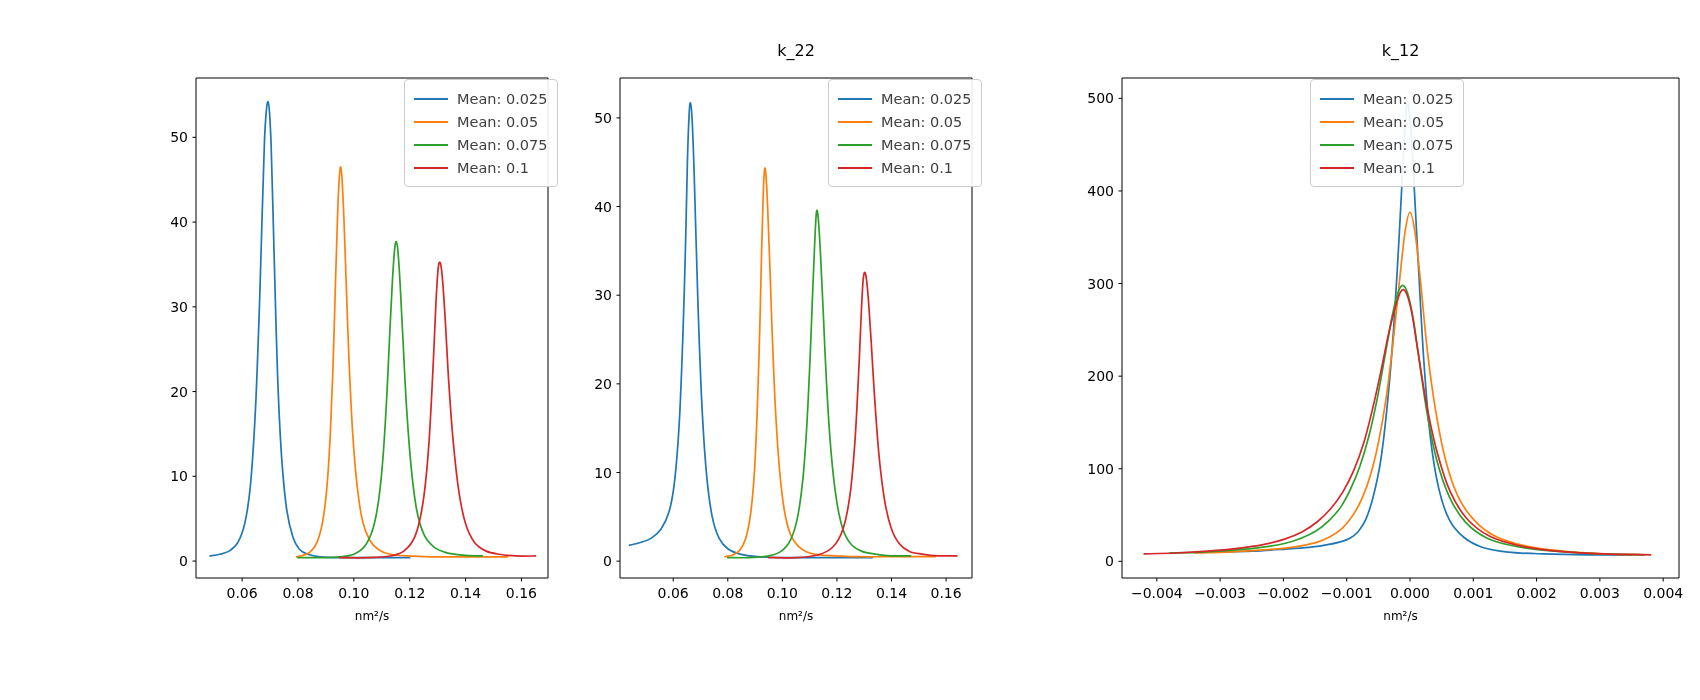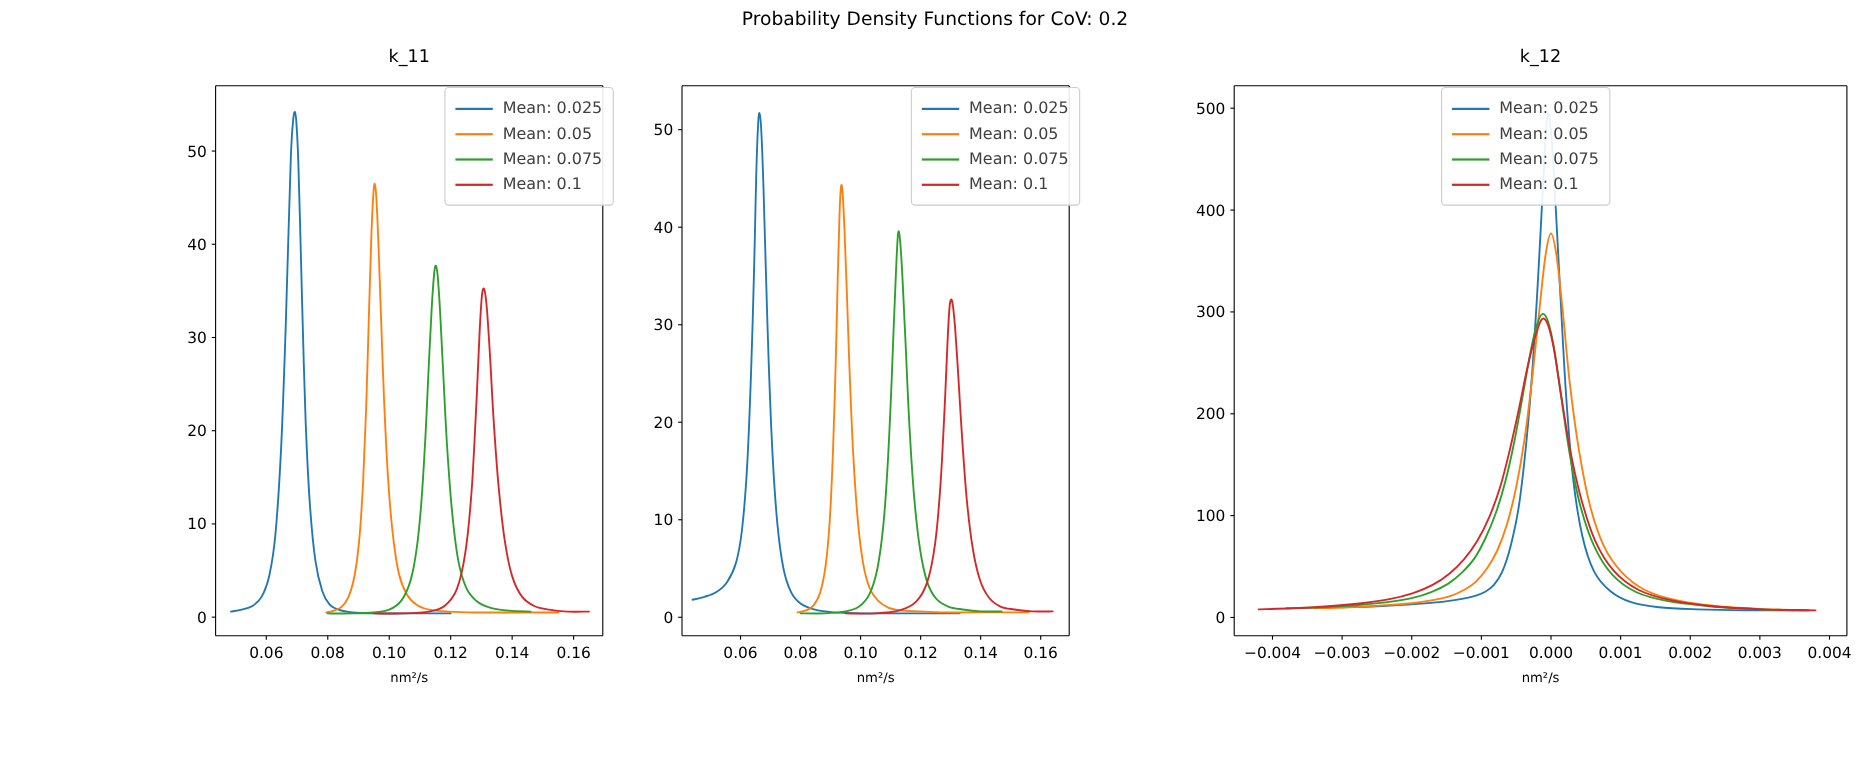--- a/index.html
+++ b/index.html
@@ -88,7 +88,6 @@
 
 <div id="figure">
 
-  <div id="figure-title">Probability Density Functions for CoV: 0.2</div>
 
   <div class="subplot" id="subplot-0" style="left: 0px; width: 1700px;">
     <div class="subplot-title" style="left: 196px; width: 352px; top: 41px;">k_11</div>

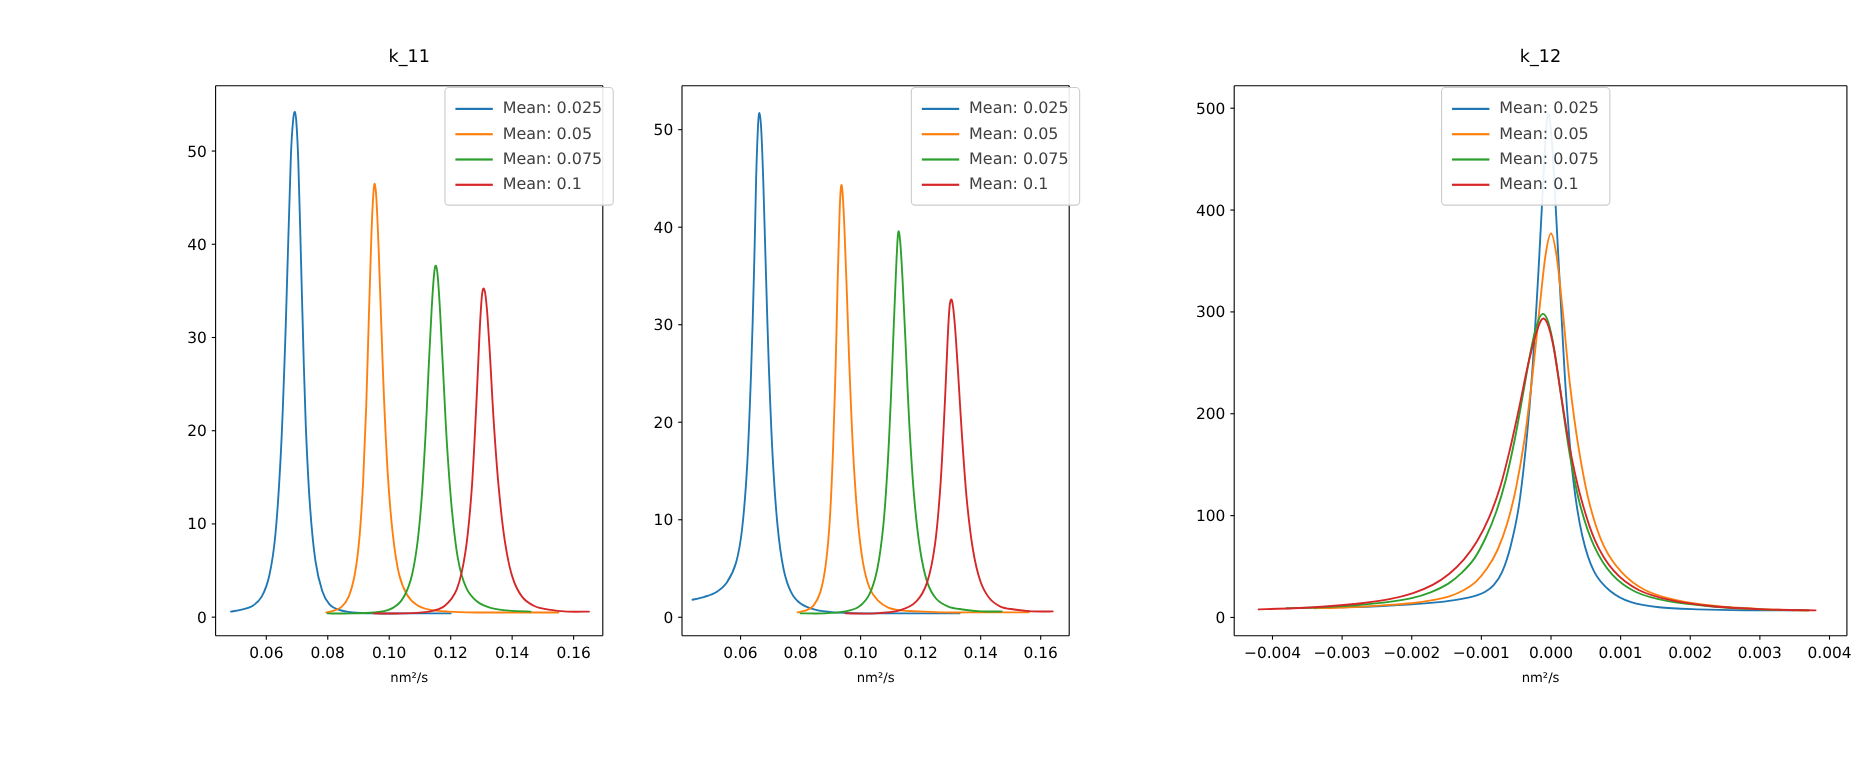--- a/index.html
+++ b/index.html
@@ -90,7 +90,6 @@
 
 
   <div class="subplot" id="subplot-0" style="left: 0px; width: 1700px;">
-    <div class="subplot-title" style="left: 196px; width: 352px; top: 41px;">k_11</div>
     <svg class="axes-svg" id="svg-0" width="1700" height="700">
         <line x1="196" y1="78" x2="548" y2="78" stroke="#000000" stroke-width="1"></line>
         <line x1="196" y1="578" x2="548" y2="578" stroke="#000000" stroke-width="1"></line>

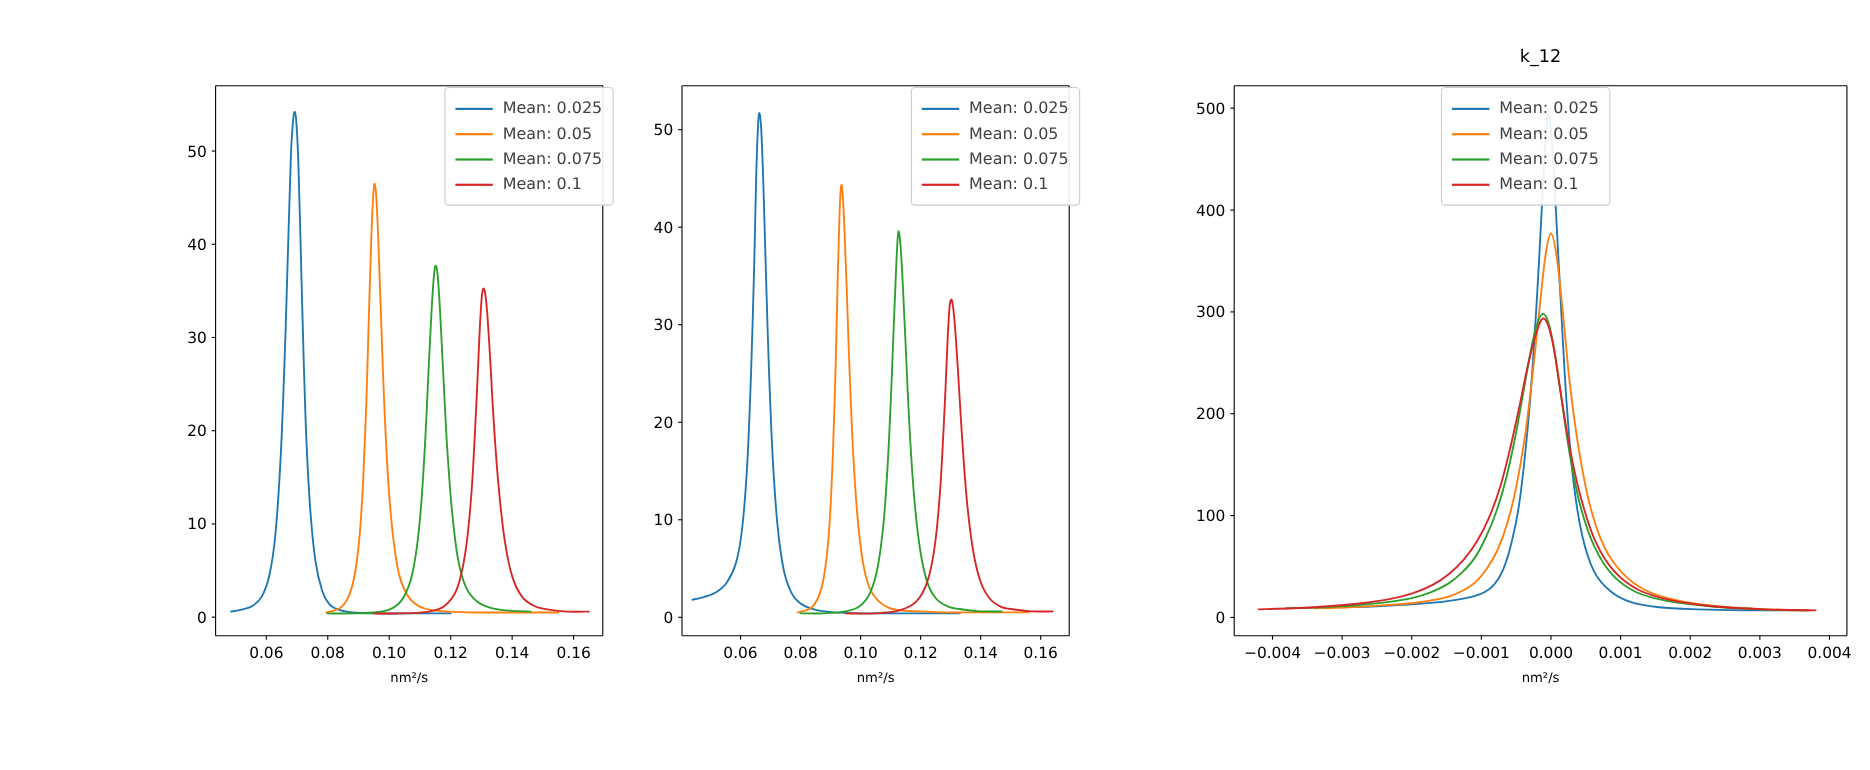--- a/index.html
+++ b/index.html
@@ -153,6 +153,7 @@
   </div>
 
   <div class="subplot" id="subplot-1" style="left: 0px; width: 1700px;">
+    <div class="subplot-title" style="left: 620px; width: 352px; top: 41px;">k_22</div>
     <svg class="axes-svg" id="svg-1" width="1700" height="700">
         <line x1="620" y1="78" x2="972" y2="78" stroke="#000000" stroke-width="1"></line>
         <line x1="620" y1="578" x2="972" y2="578" stroke="#000000" stroke-width="1"></line>

